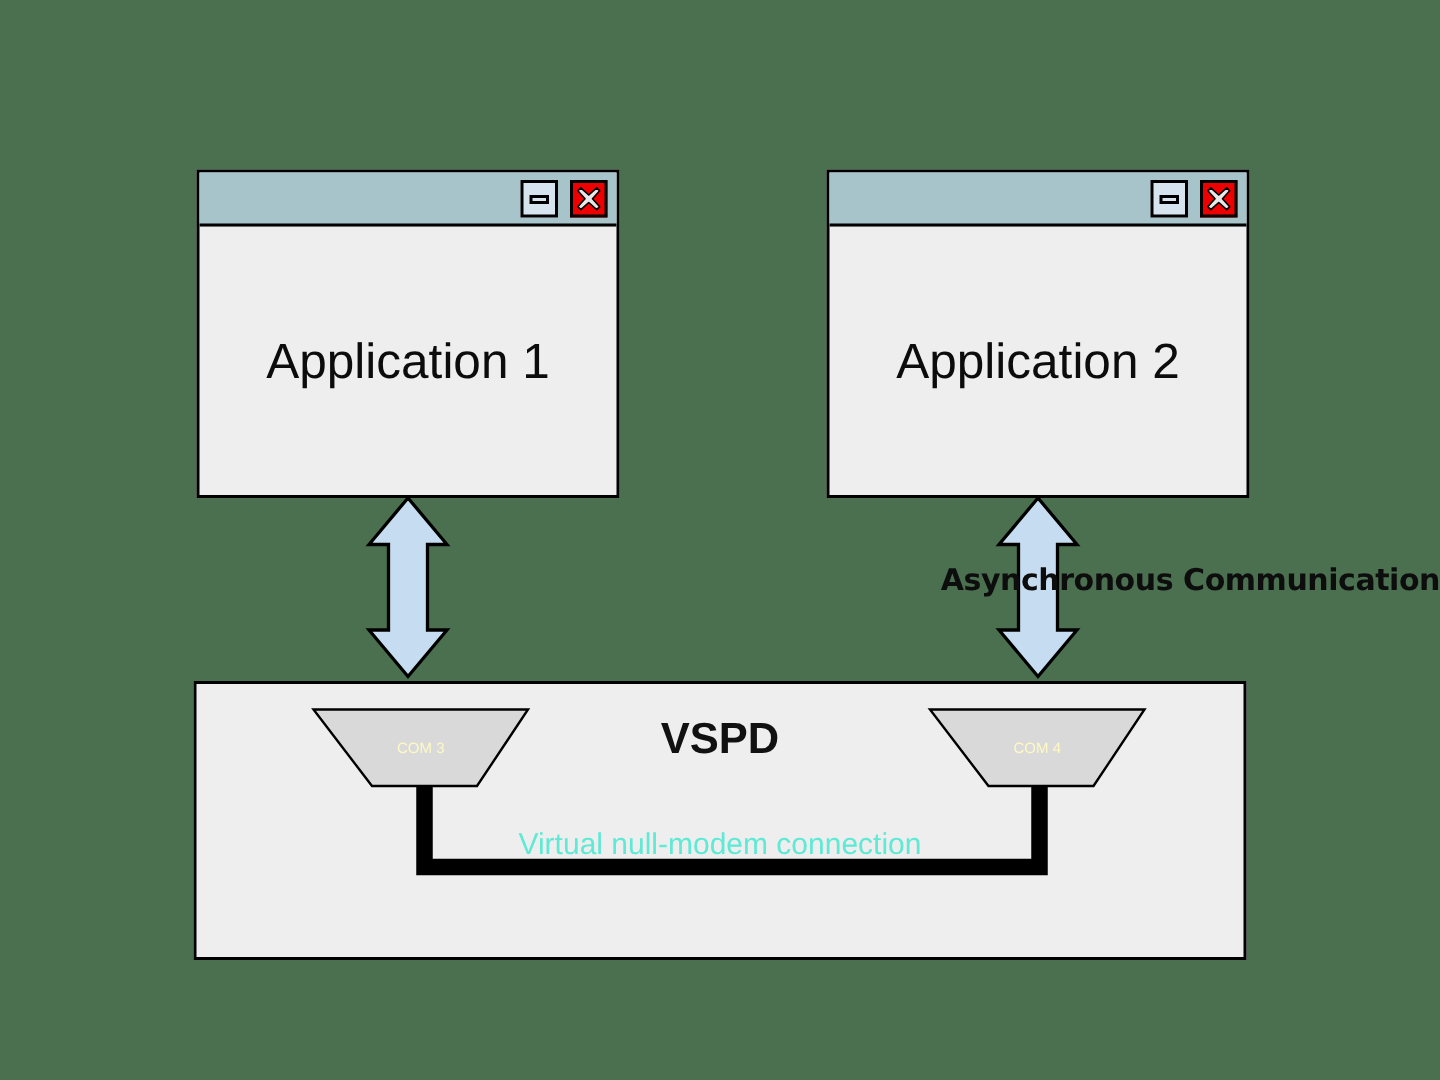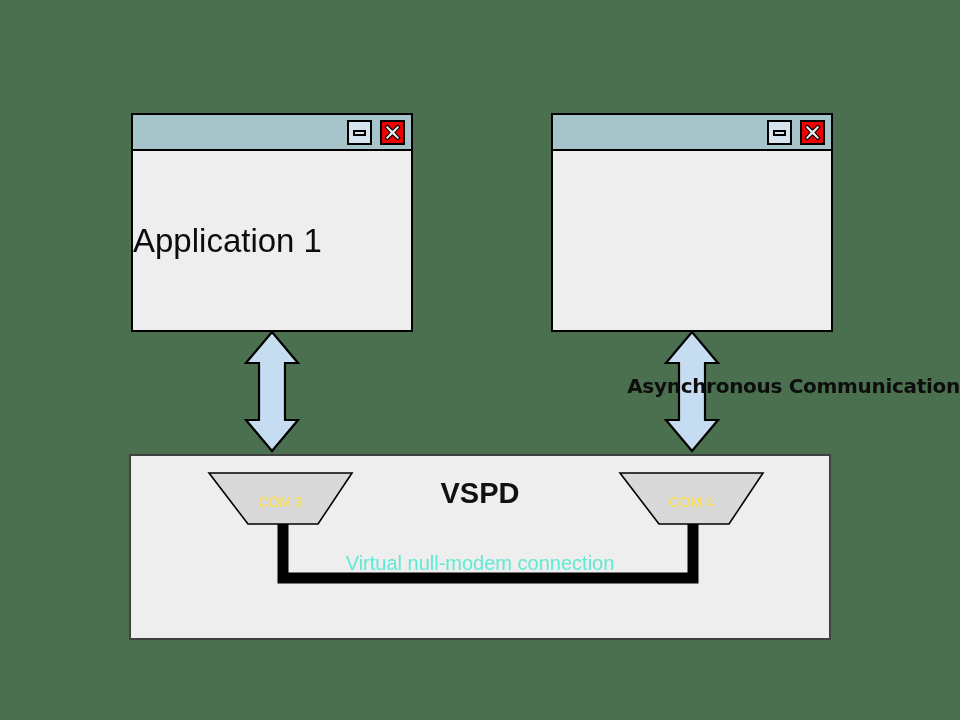--- a/index.html
+++ b/index.html
@@ -88,6 +88,7 @@
     bottom: 0;
     display: flex;
     align-items: center;
+    justify-content: center;
   }
   .app-label {
     font-size: 33px;

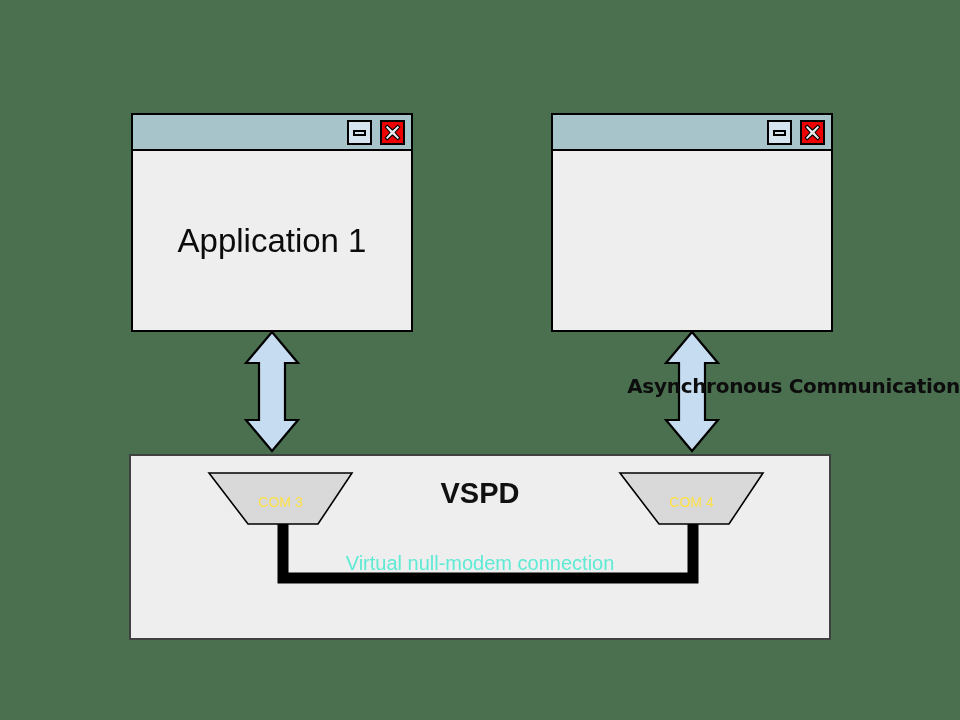--- a/index.html
+++ b/index.html
@@ -187,6 +187,9 @@
         </div>
       </div>
     </div>
+    <div class="app-body">
+      <span class="app-label">Application 2</span>
+    </div>
   </div>
 
   <div id="vspd-panel">

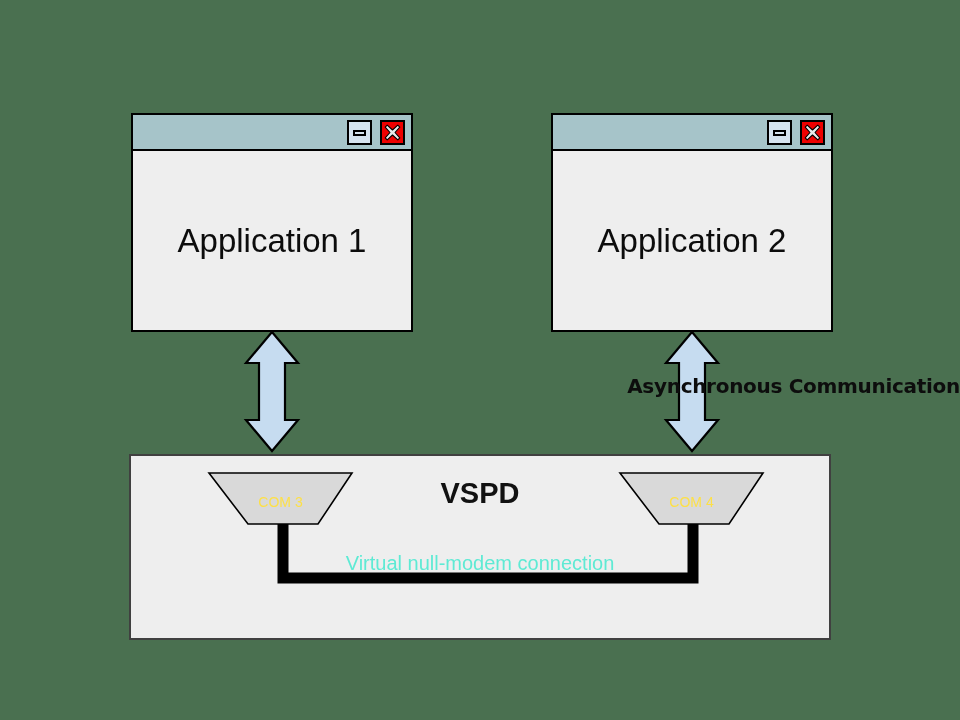--- a/index.html
+++ b/index.html
@@ -122,8 +122,8 @@
   }
   .port-label {
     position: absolute;
-    font-size: 14px;
-    color: #fde047;
+    font-size: 10px;
+    color: #fef9c3;
     font-family: "Liberation Sans", sans-serif;
     white-space: nowrap;
     text-align: center;

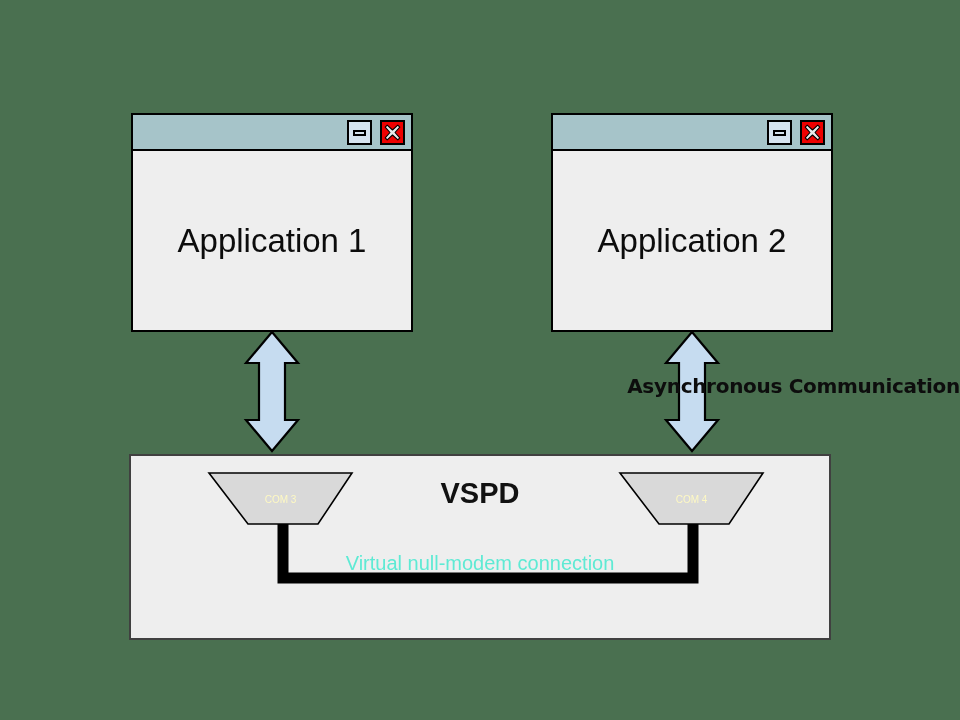--- a/index.html
+++ b/index.html
@@ -106,7 +106,7 @@
     width: 702px;
     height: 186px;
     box-sizing: border-box;
-    border: 2px solid #404040;
+    border: 2px solid #000000;
     background: #eeeeee;
   }
   #vspd-title {

